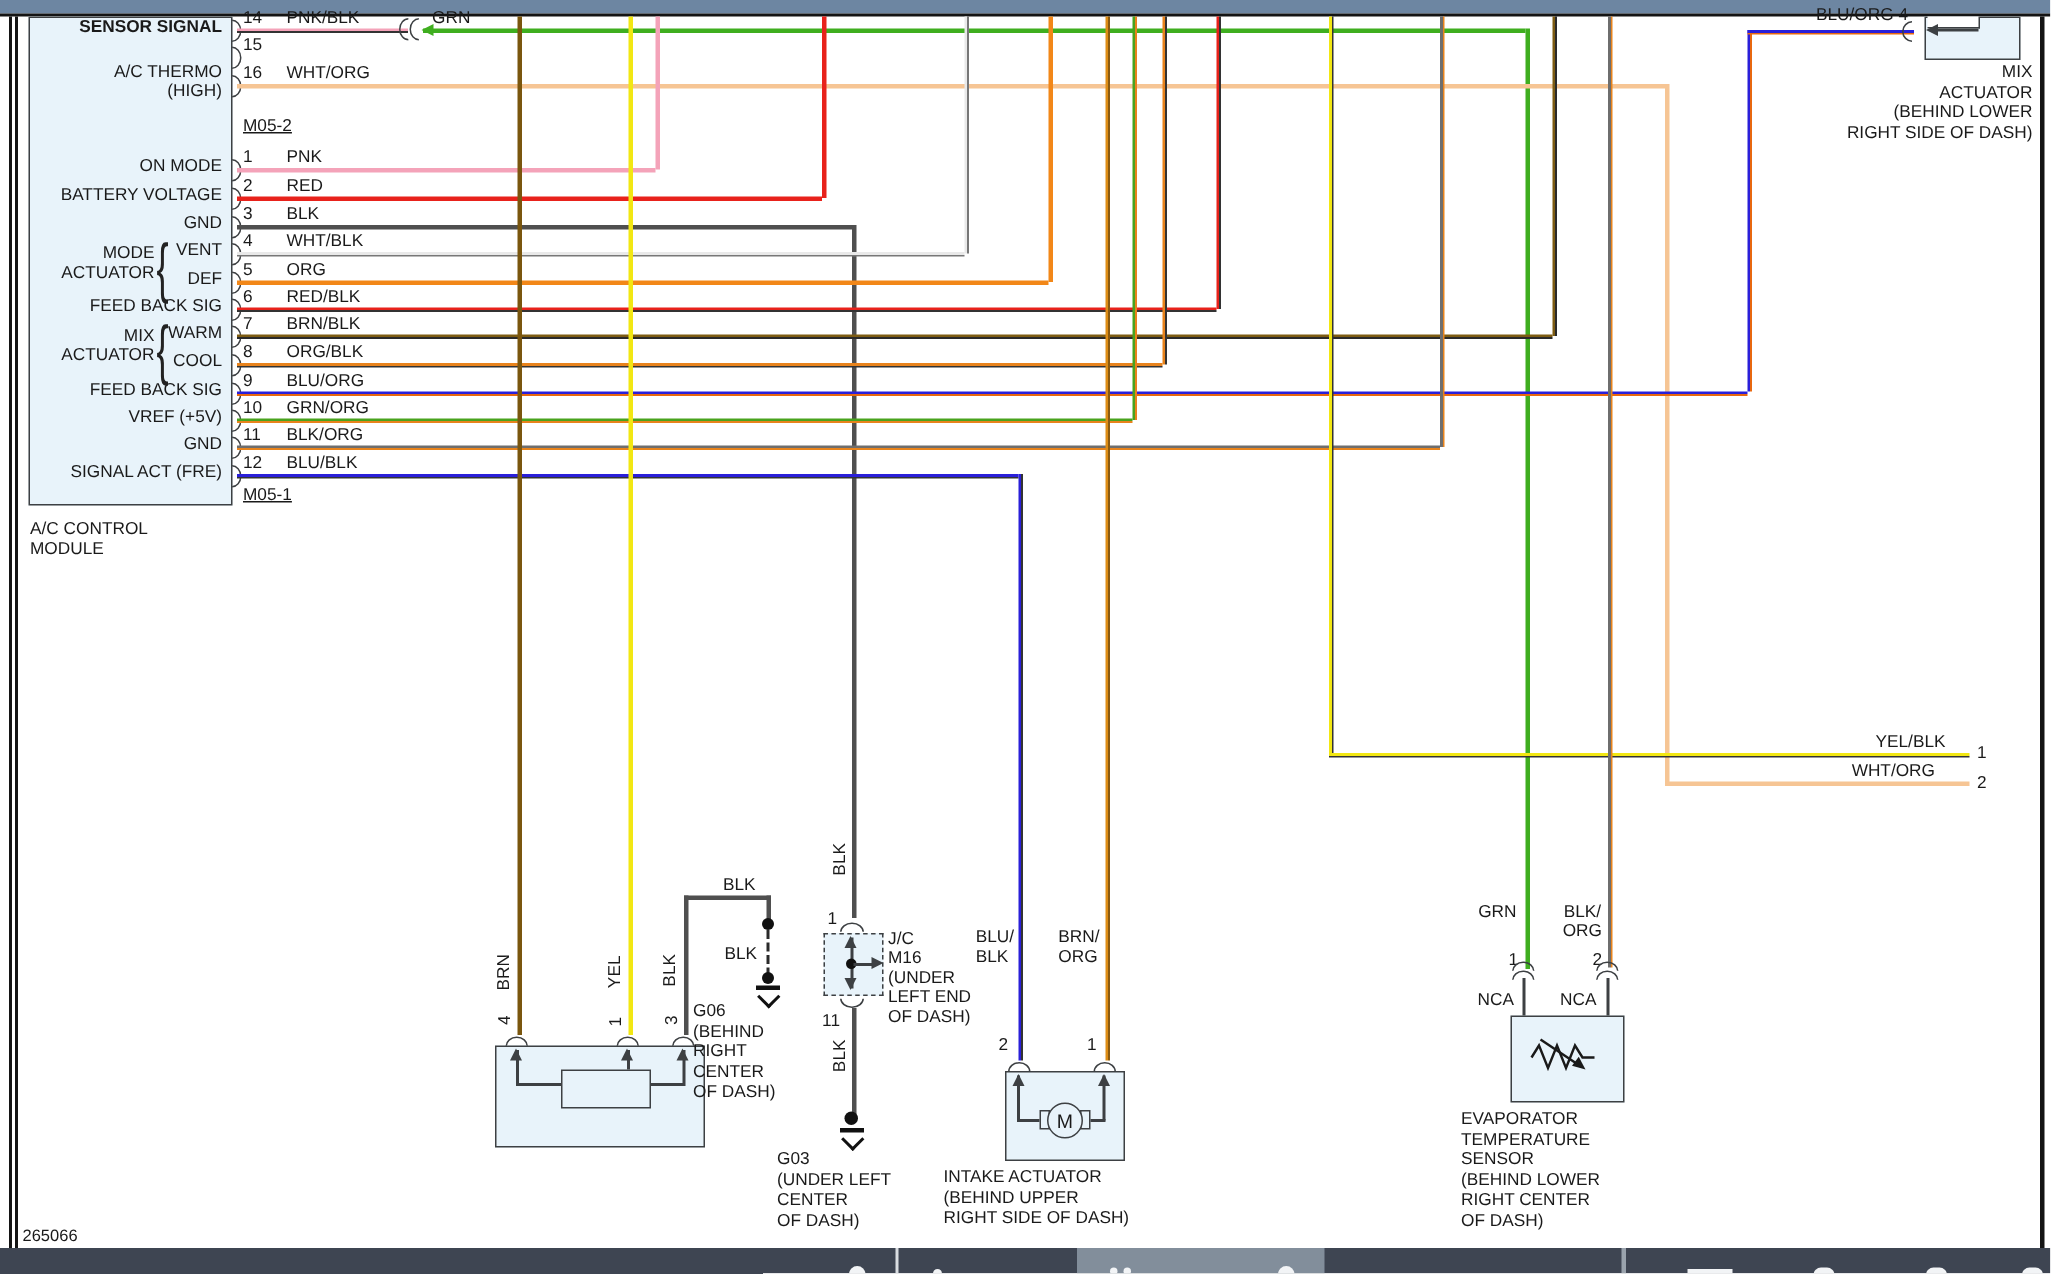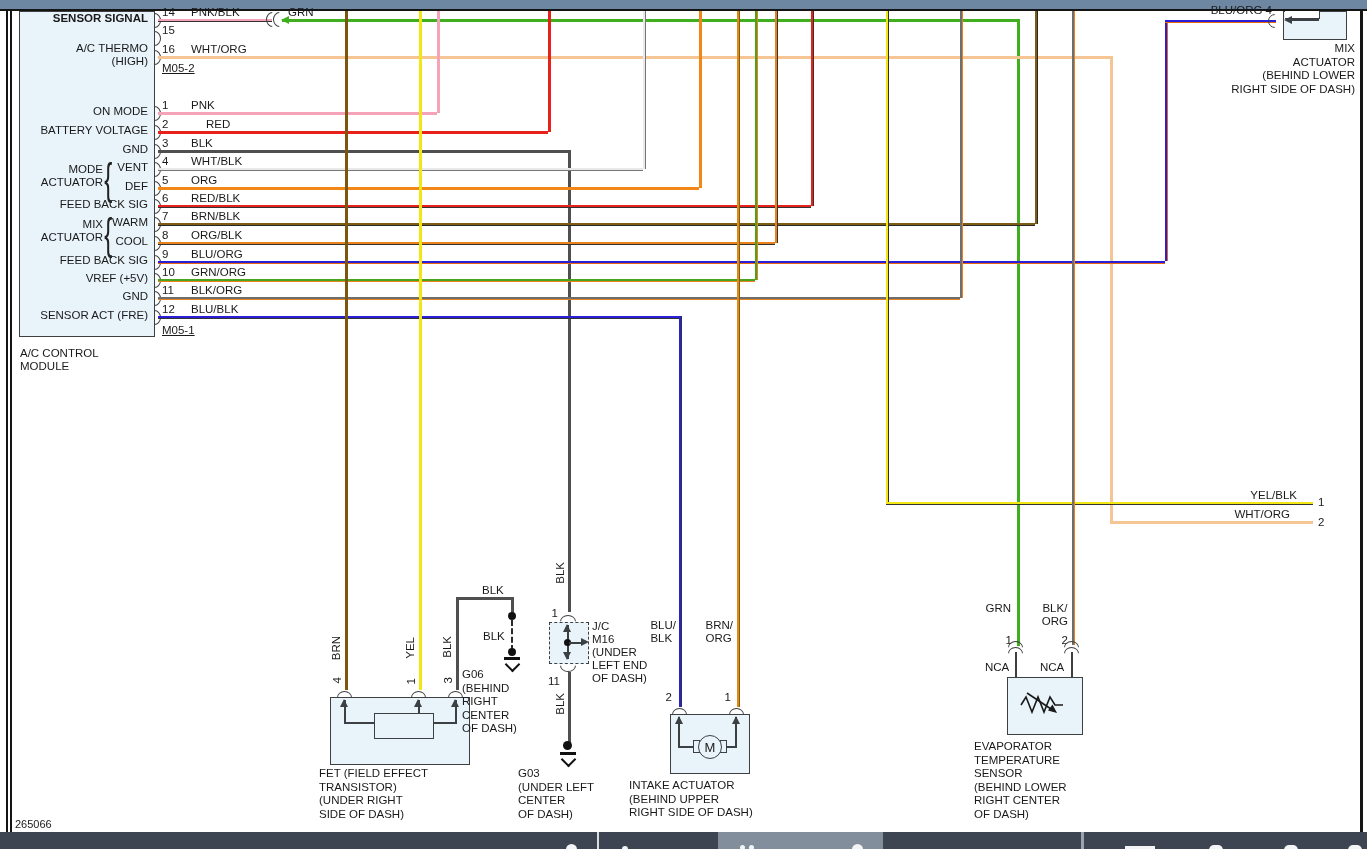--- a/index.html
+++ b/index.html
@@ -49,7 +49,7 @@
   <div class="box" style="left:19px;top:11px;width:136px;height:326px;"></div>
   <span class="lbl" style="left:20px;top:347px;">A/C CONTROL
 MODULE</span>
-  <span class="conn" style="left:162px;top:62px;">M05-2</span>
+  <span class="conn" style="left:162px;top:78px;">M05-2</span>
   <span class="conn" style="left:162px;top:324px;">M05-1</span>
 
   <div id="module-pins">

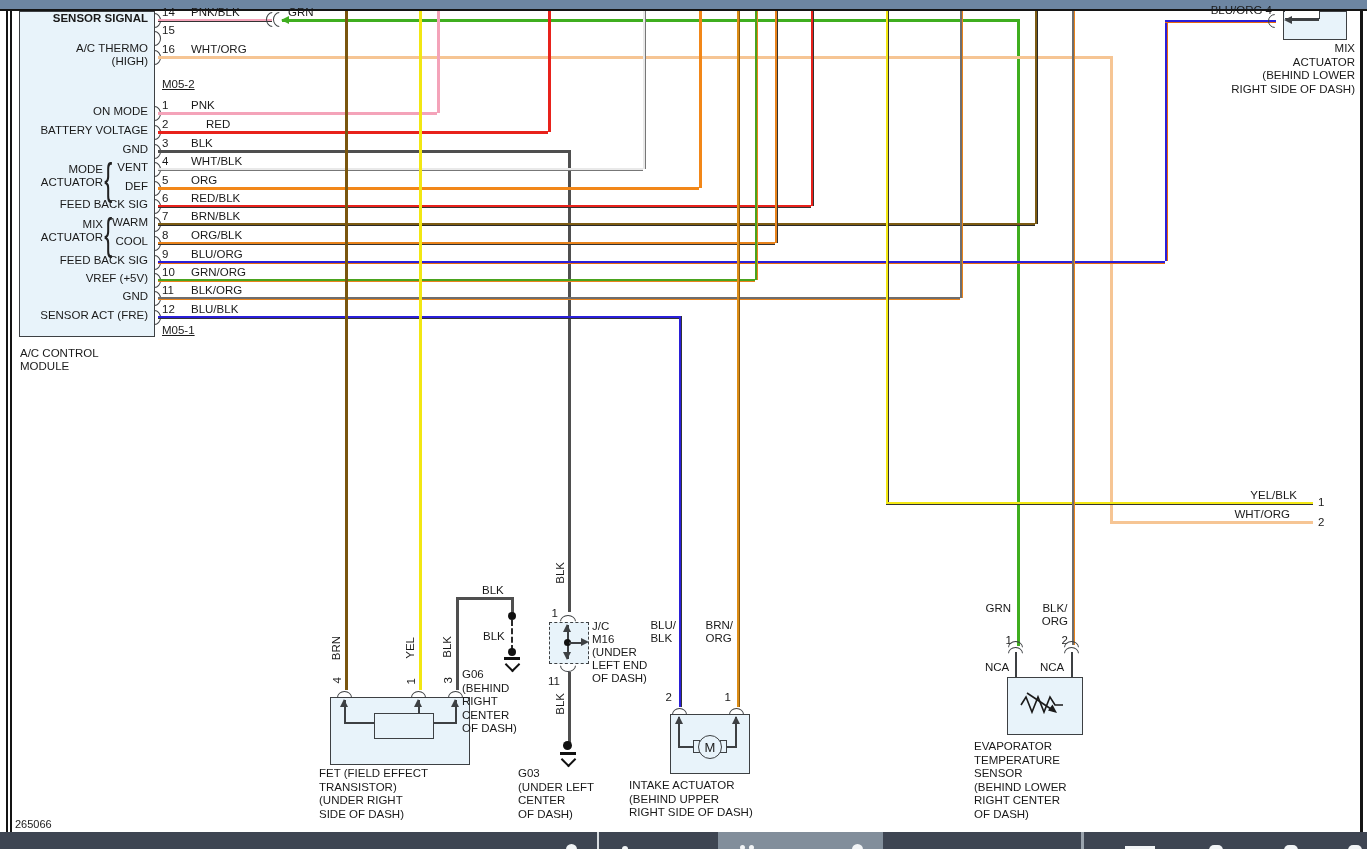--- a/index.html
+++ b/index.html
@@ -70,7 +70,7 @@
       <div class="lbl" style="left: 20px; width: 128px; text-align: right; top: 105px;">ON MODE</div>
       <div class="arc r" style="left: 148px; top: 125px; width: 13px; height: 15px;"></div>
       <div class="mnum" style="left: 162px; top: 118px;">2</div>
-      <div class="mnum" style="left: 206px; top: 118px;">RED</div>
+      <div class="mnum" style="left: 191px; top: 118px;">RED</div>
       <div class="lbl" style="left: 20px; width: 128px; text-align: right; top: 124px;">BATTERY VOLTAGE</div>
       <div class="arc r" style="left: 148px; top: 144px; width: 13px; height: 15px;"></div>
       <div class="mnum" style="left: 162px; top: 137px;">3</div>

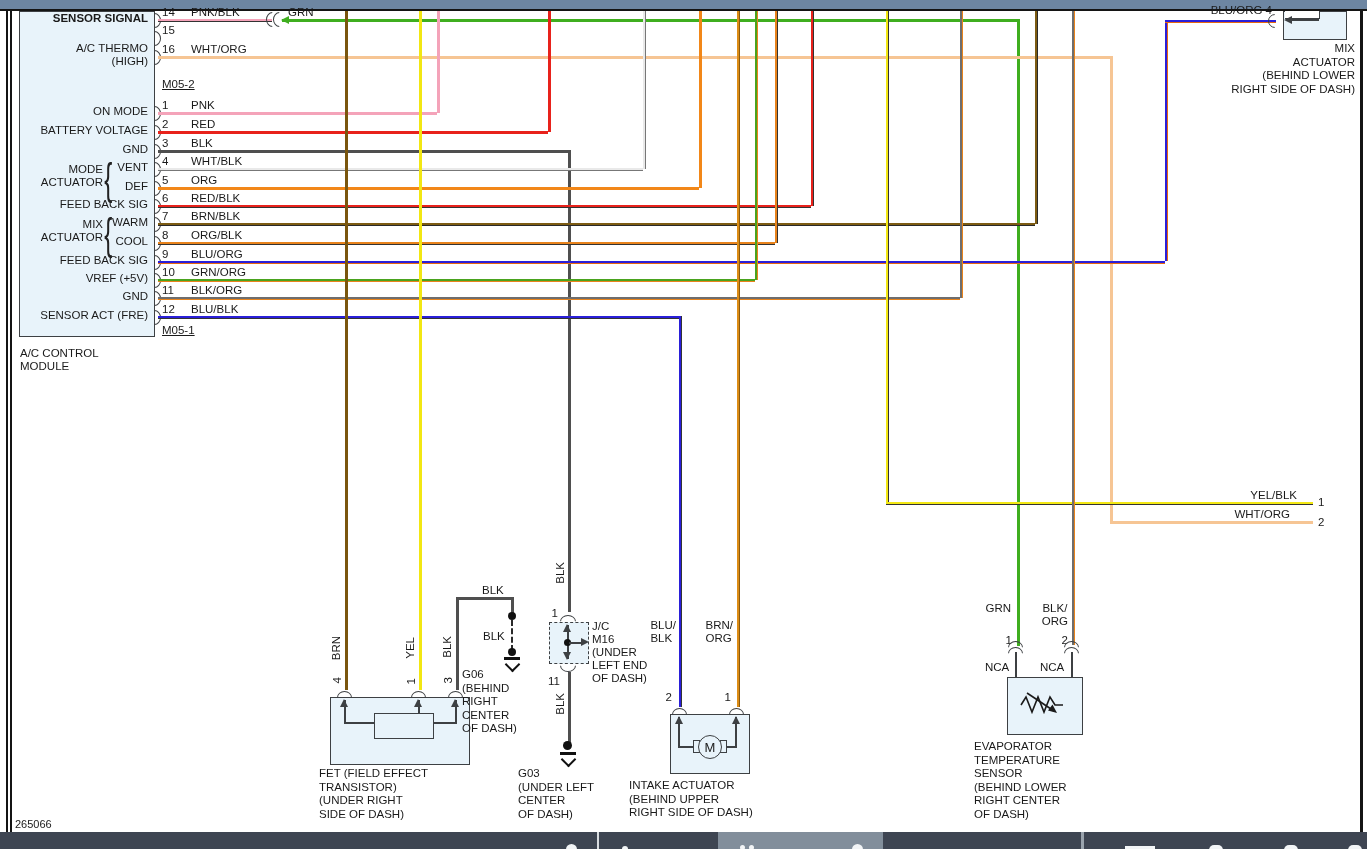--- a/index.html
+++ b/index.html
@@ -111,7 +111,7 @@
       <div class="arc r" style="left: 148px; top: 310px; width: 13px; height: 15px;"></div>
       <div class="mnum" style="left: 162px; top: 303px;">12</div>
       <div class="mnum" style="left: 191px; top: 303px;">BLU/BLK</div>
-      <div class="lbl" style="left: 20px; width: 128px; text-align: right; top: 309px;">SENSOR ACT (FRE)</div>
+      <div class="lbl" style="left: 20px; width: 128px; text-align: right; top: 309px;">SIGNAL ACT (FRE)</div>
       <div class="lbl" style="left: 20px; width: 83px; text-align: right; top: 163px;">MODE
 ACTUATOR</div>
       <div class="brace" style="left: 101px; top: 158px;">{</div>

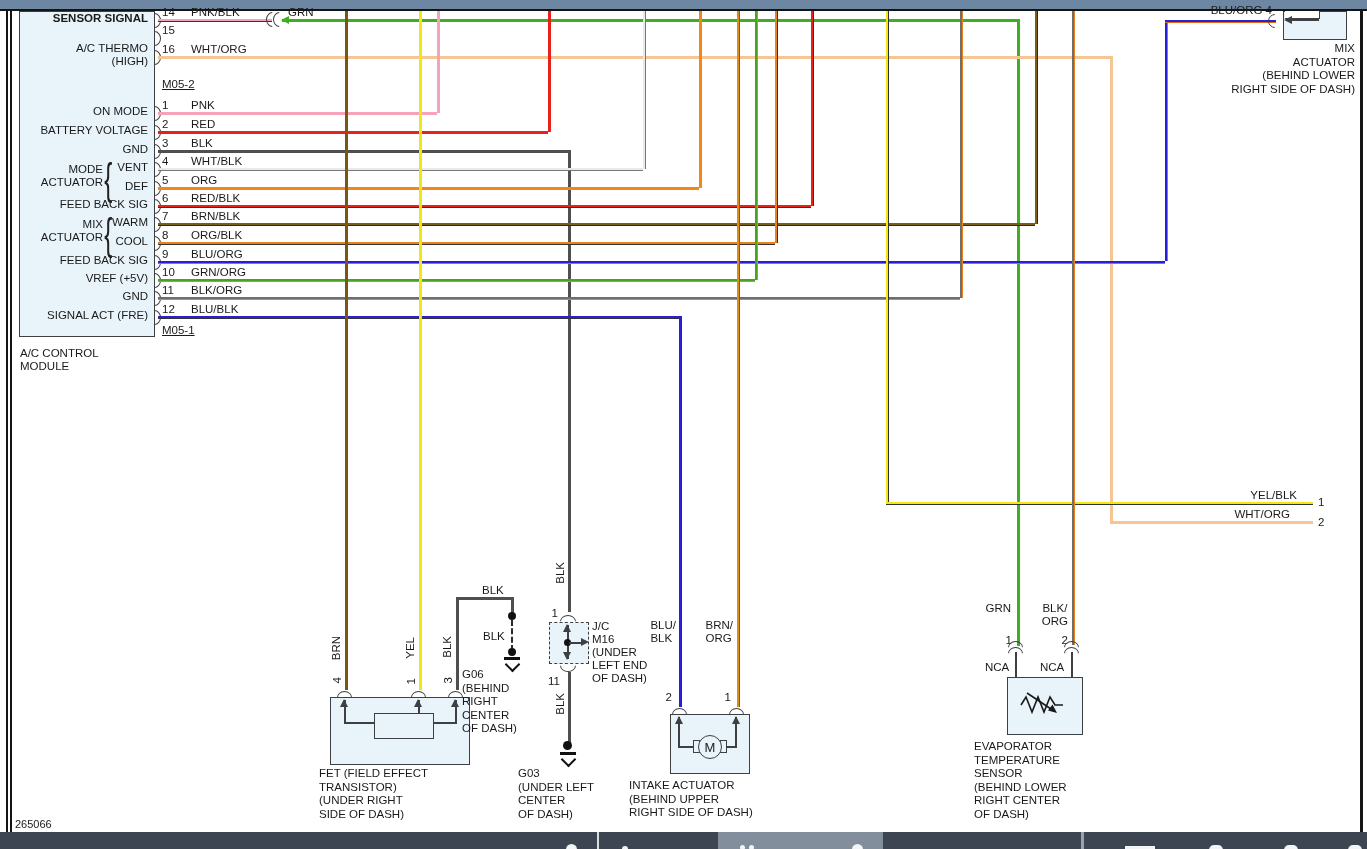--- a/index.html
+++ b/index.html
@@ -230,10 +230,6 @@
   <div class="sym" style="left:455px;top:700px;width:1.8px;height:24px;"></div>
   <div class="sym" style="left:433px;top:722px;width:23px;height:1.8px;"></div>
   <div class="innerrect" style="left:374px;top:713px;width:60px;height:26px;"></div>
-  <span class="complbl" style="left:319px;top:767px;width:160px;">FET (FIELD EFFECT
-TRANSISTOR)
-(UNDER RIGHT
-SIDE OF DASH)</span>
 
   <div class="dot" style="left:508px;top:612px;width:8px;height:8px;"></div>
   <div class="dot" style="left:508px;top:648px;width:8px;height:8px;"></div>

